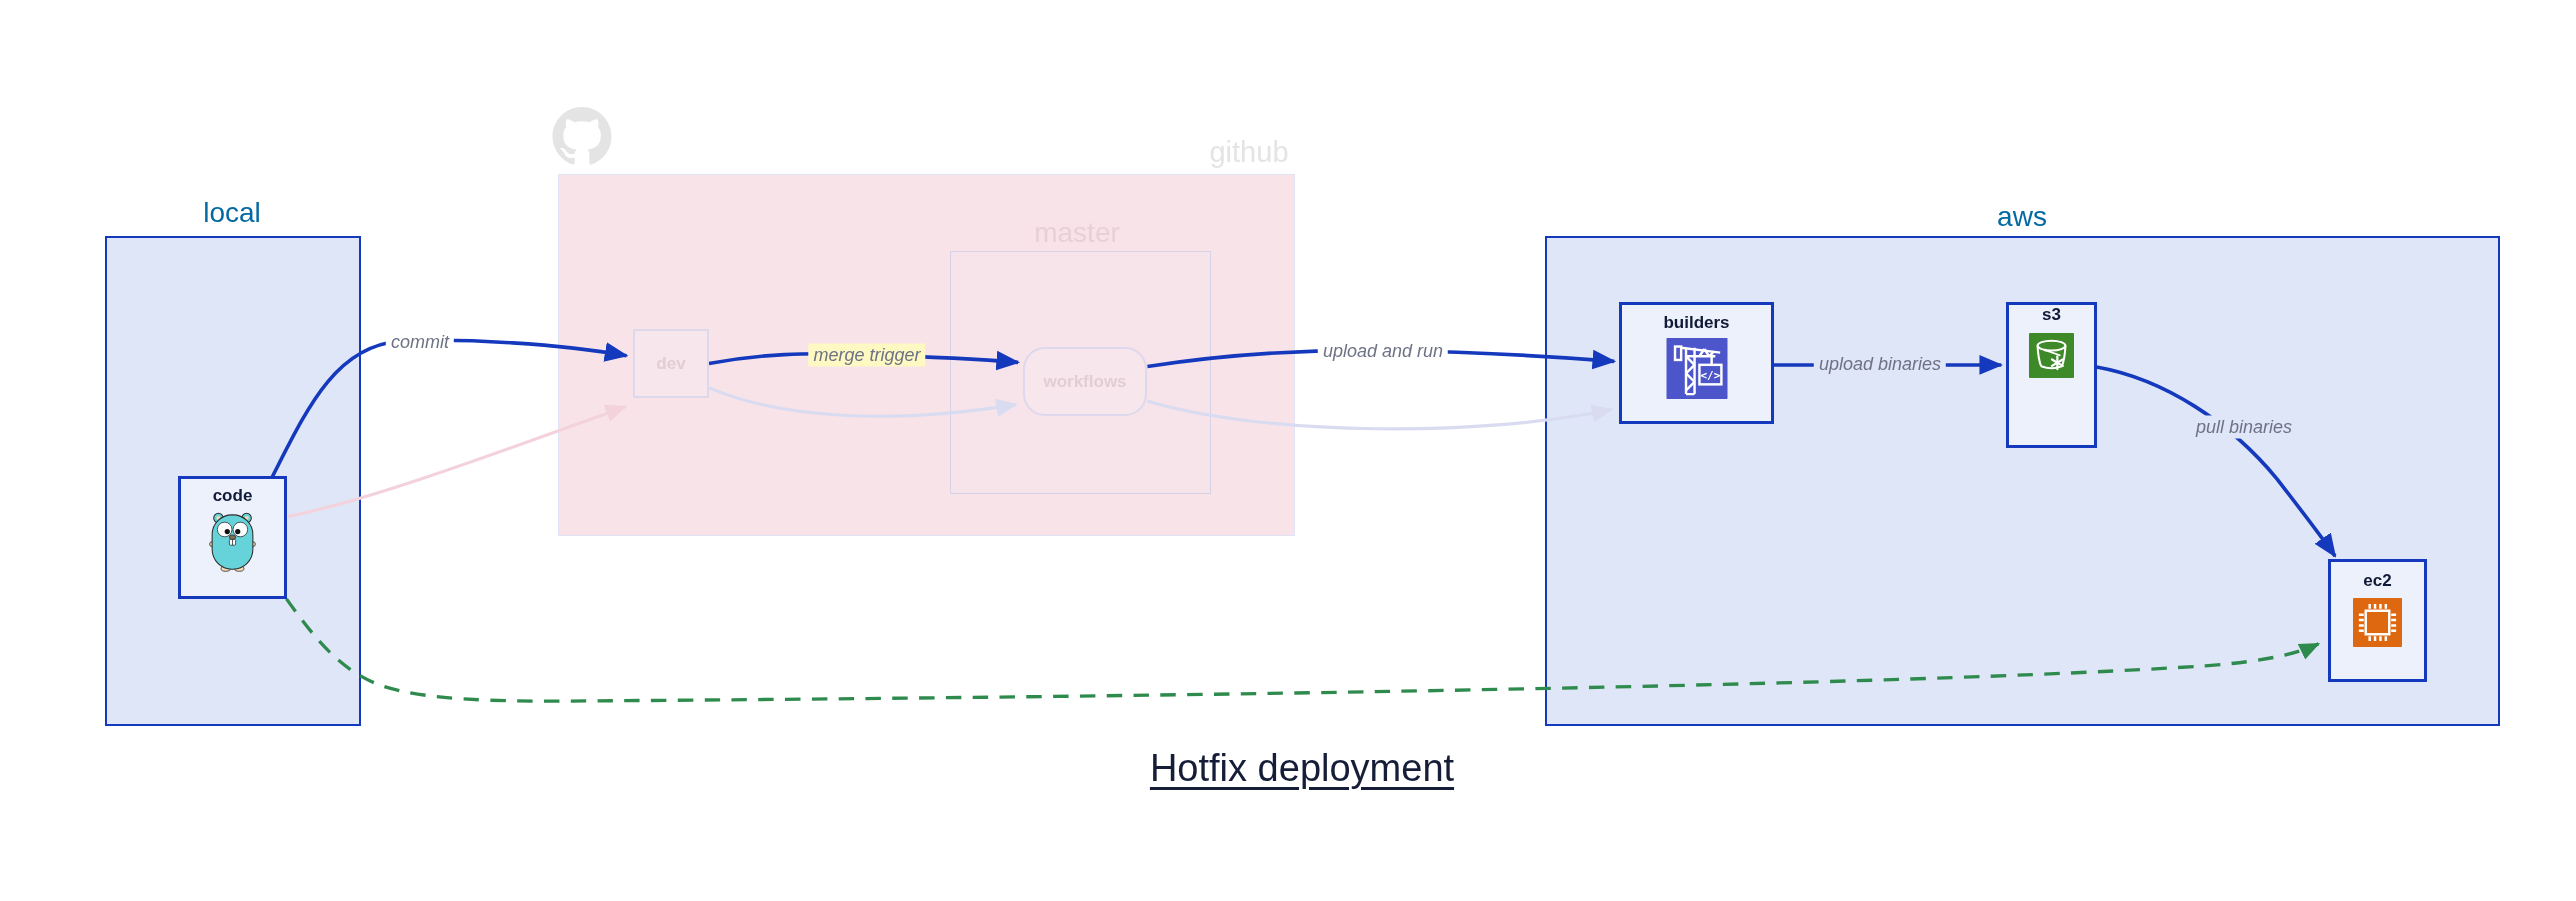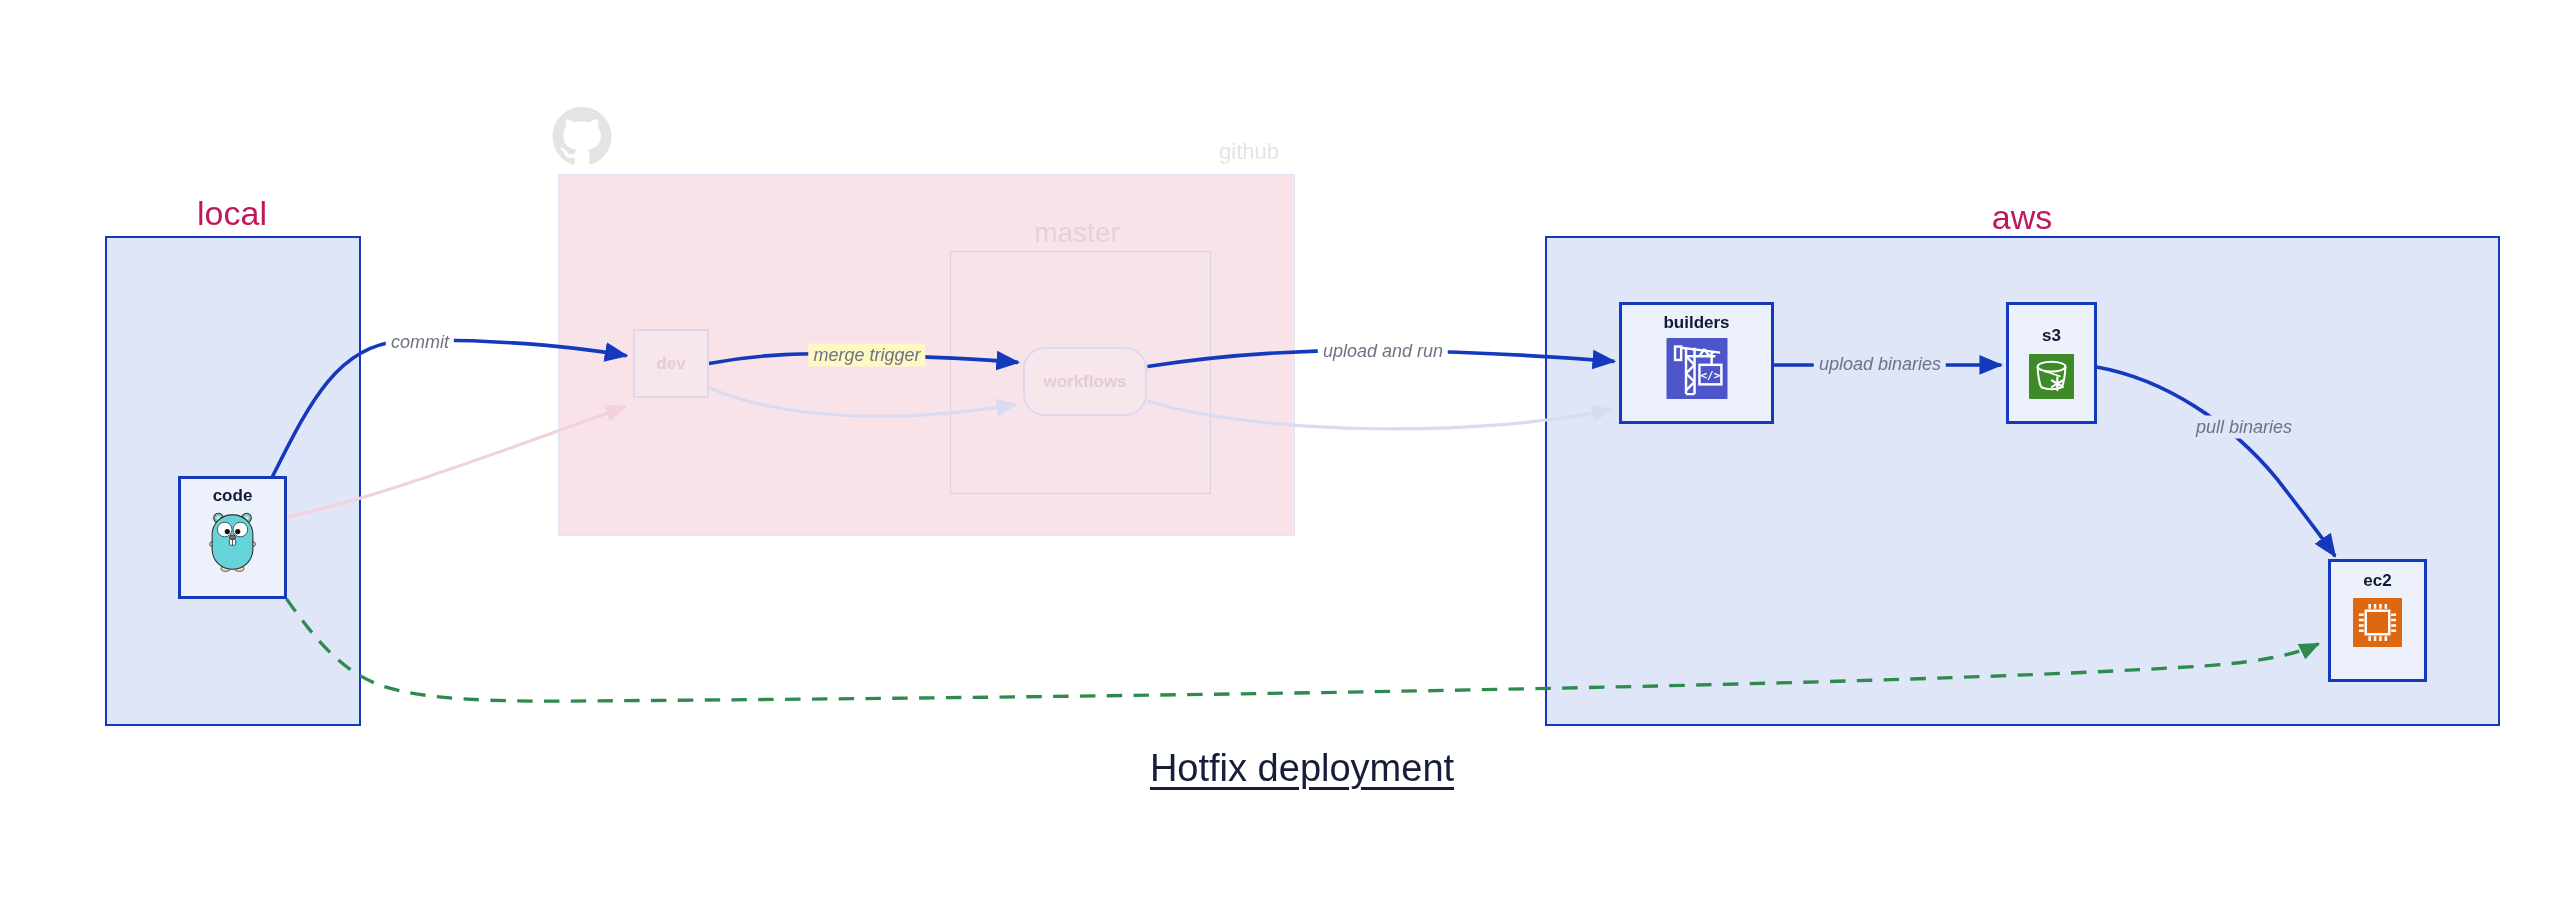--- a/index.html
+++ b/index.html
@@ -12,7 +12,7 @@
   .group-master{background:#f7e3ea;border:1.5px solid #d8d2e7;}
 
   .group-label{position:absolute;font-size:34px;color:#be185d;transform:translate(-50%,-50%);white-space:nowrap;}
-  .group-label-faded{position:absolute;font-size:22px;color:#e4e4e4;transform:translate(-50%,-50%);white-space:nowrap;}
+  .group-label-faded{position:absolute;font-size:29px;color:#e4e4e4;transform:translate(-50%,-50%);white-space:nowrap;}
   .group-label-masterfade{position:absolute;font-size:28px;color:#e9d0d8;transform:translate(-50%,-50%);white-space:nowrap;}
 
   .node{position:absolute;box-sizing:border-box;display:flex;flex-direction:column;align-items:center;}

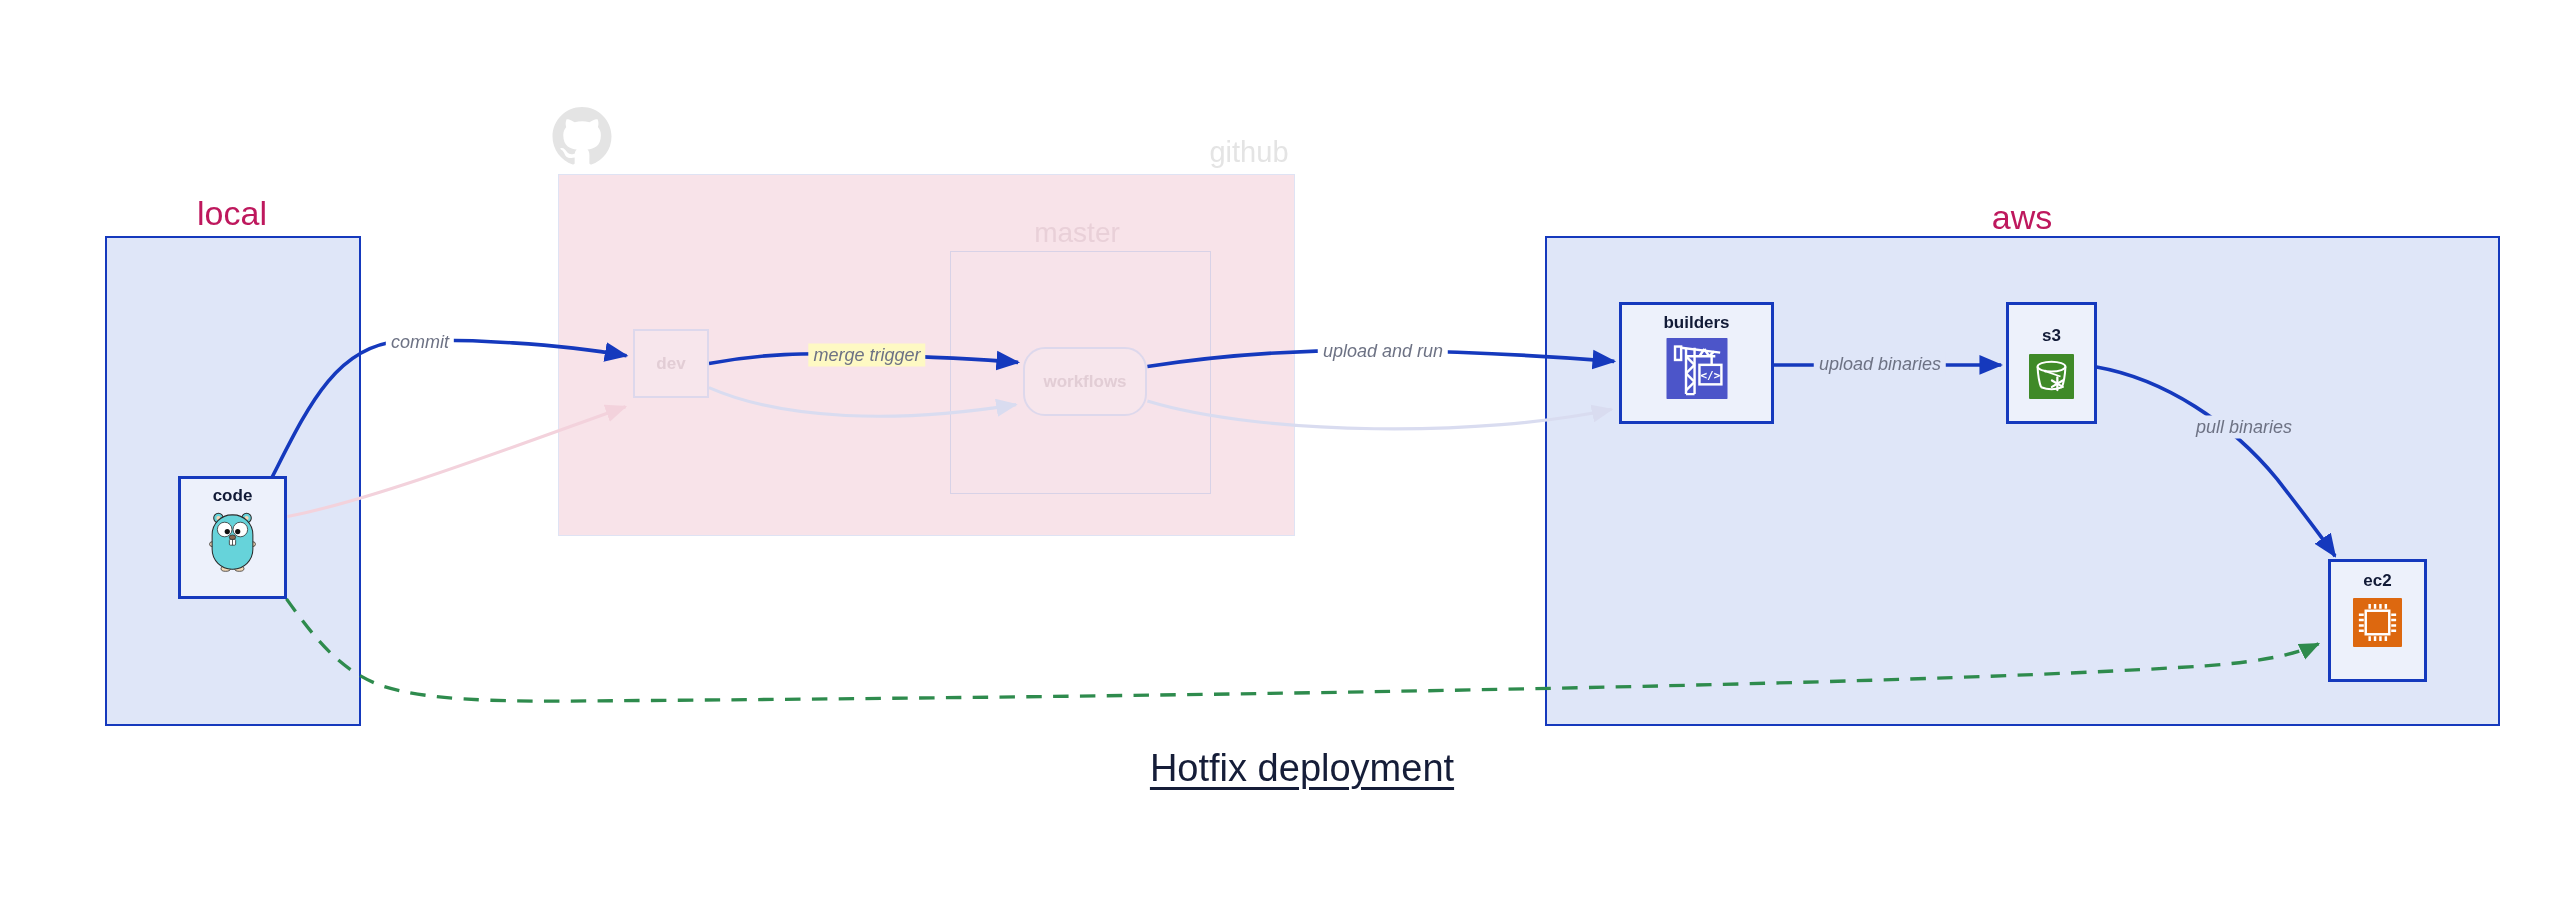--- a/index.html
+++ b/index.html
@@ -11,7 +11,7 @@
   .group-pink{background:#f8e3e9;border:1.5px solid #dfe3f4;}
   .group-master{background:#f7e3ea;border:1.5px solid #d8d2e7;}
 
-  .group-label{position:absolute;font-size:34px;color:#be185d;transform:translate(-50%,-50%);white-space:nowrap;}
+  .group-label{position:absolute;font-size:28px;color:#0369a1;transform:translate(-50%,-50%);white-space:nowrap;}
   .group-label-faded{position:absolute;font-size:29px;color:#e4e4e4;transform:translate(-50%,-50%);white-space:nowrap;}
   .group-label-masterfade{position:absolute;font-size:28px;color:#e9d0d8;transform:translate(-50%,-50%);white-space:nowrap;}
 

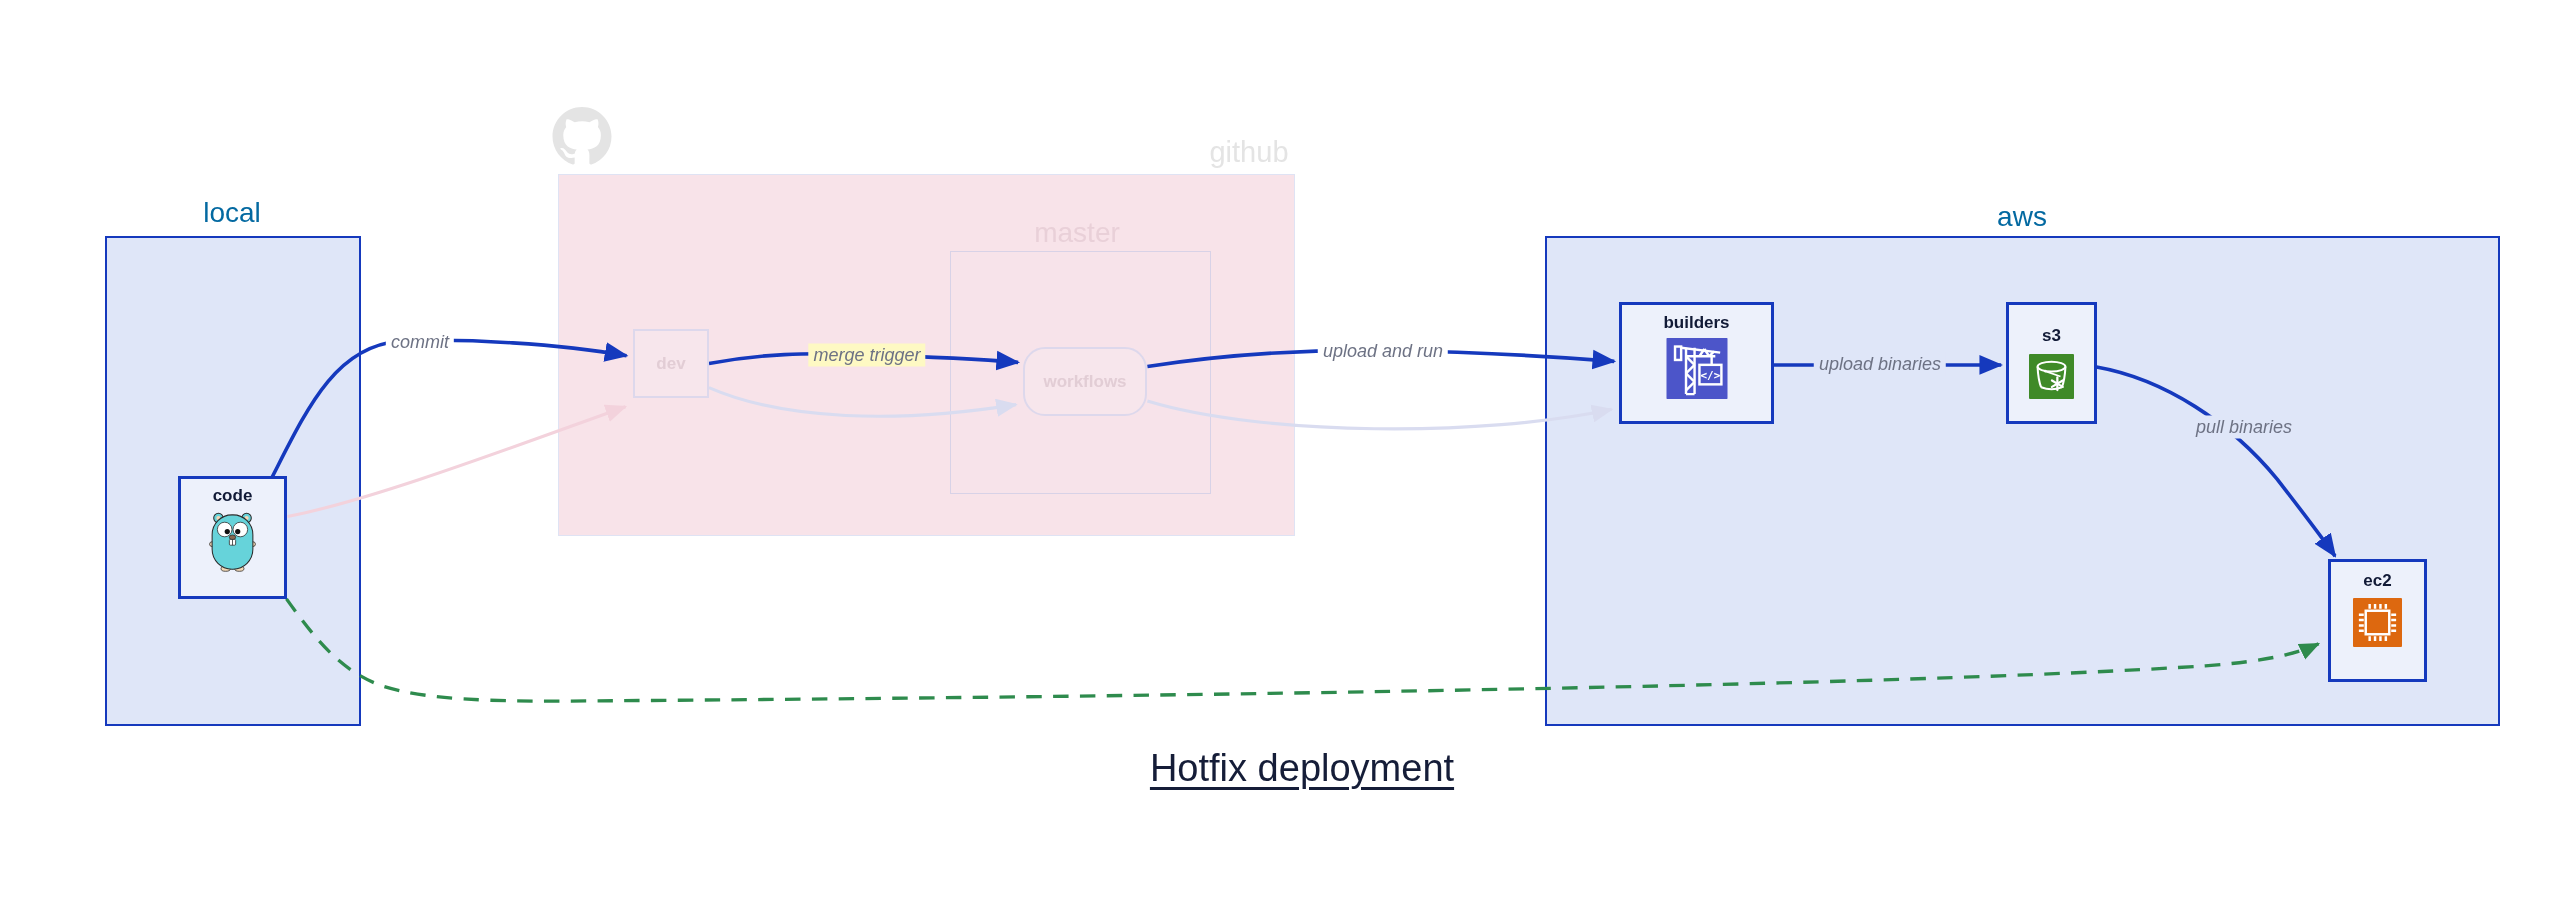--- a/index.html
+++ b/index.html
@@ -141,7 +141,7 @@
     </svg>
   </div>
 
-  <div class="node node-blue" style="left:2006px;top:302px;width:91px;height:122px;padding-top:21px;">
+  <div class="node node-blue" style="left:2006px;top:302px;width:91px;height:146px;padding-top:0;">
     <span class="node-label">s3</span>
     <svg class="icon-tile" width="45" height="45" viewBox="0 0 100 100" style="margin-top:8.2px;">
       <rect x="0" y="0" width="100" height="100" fill="#3f8a28"></rect>

